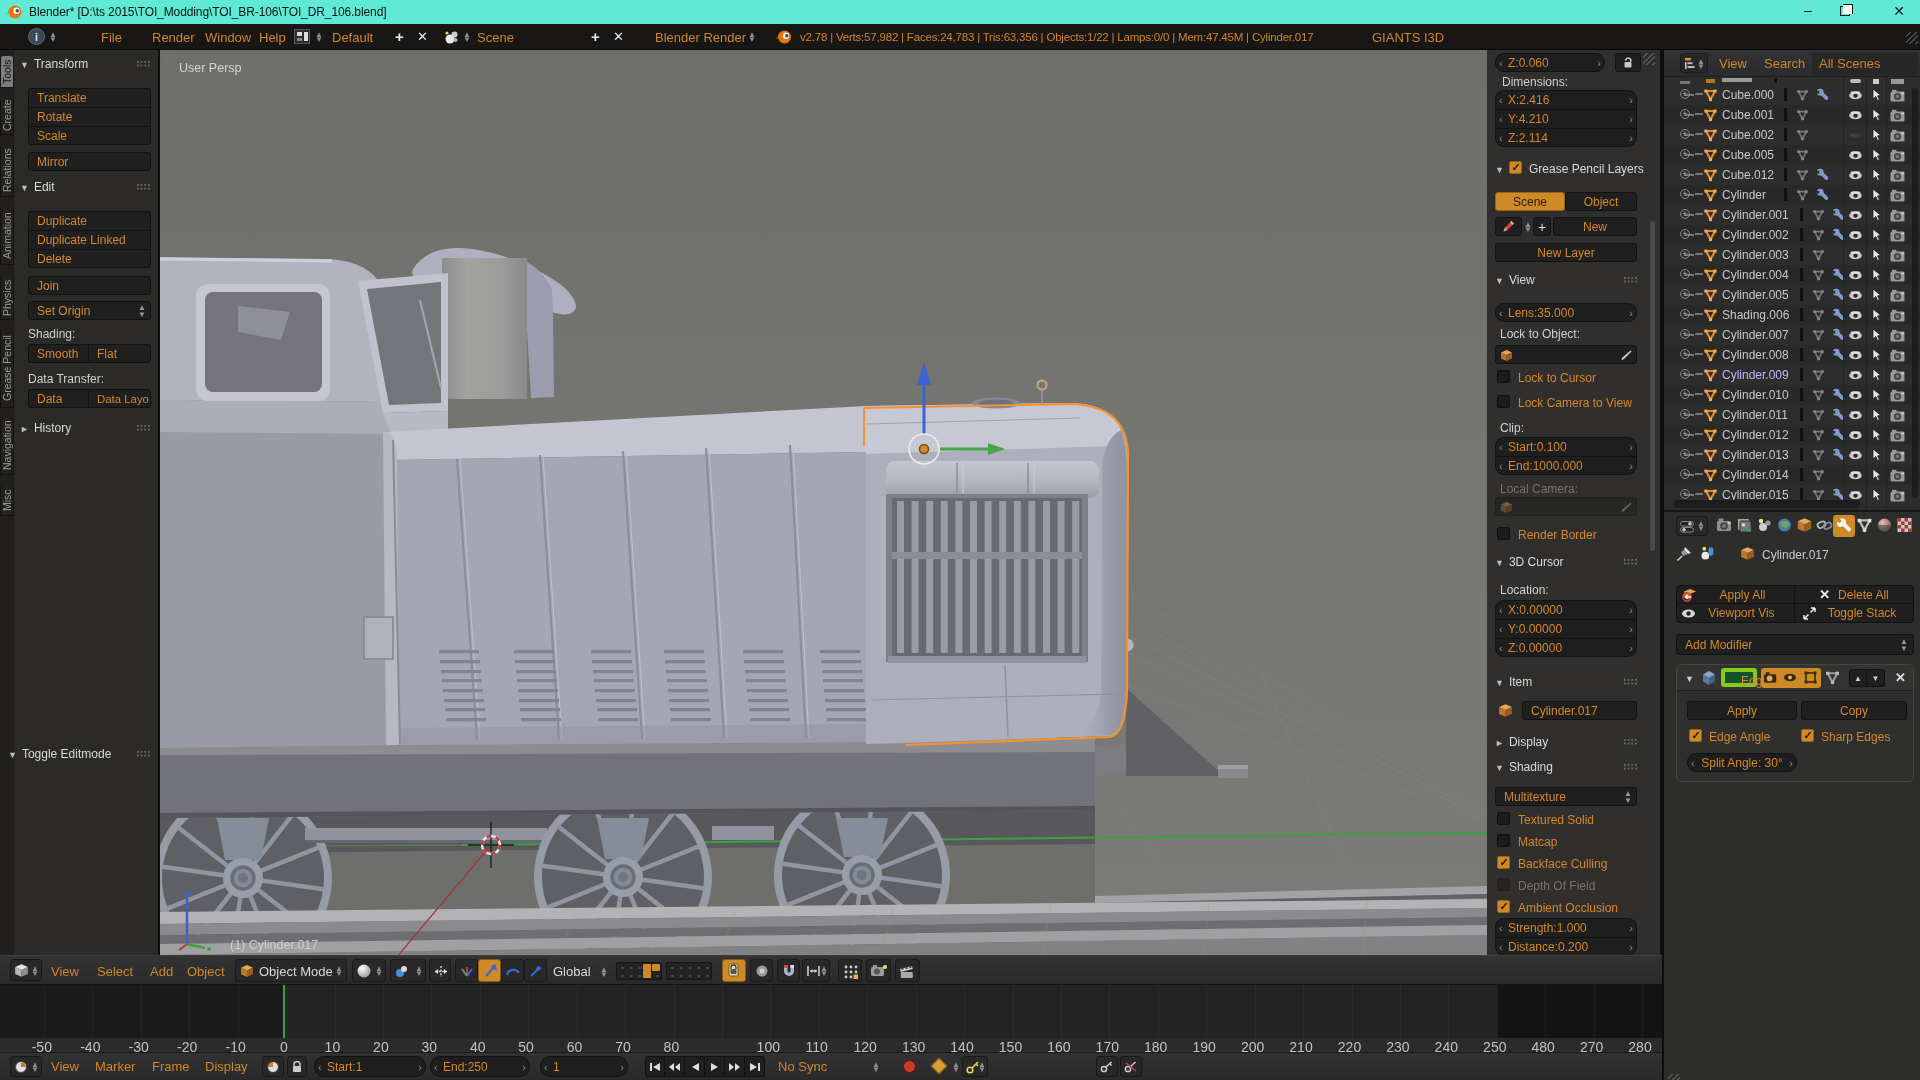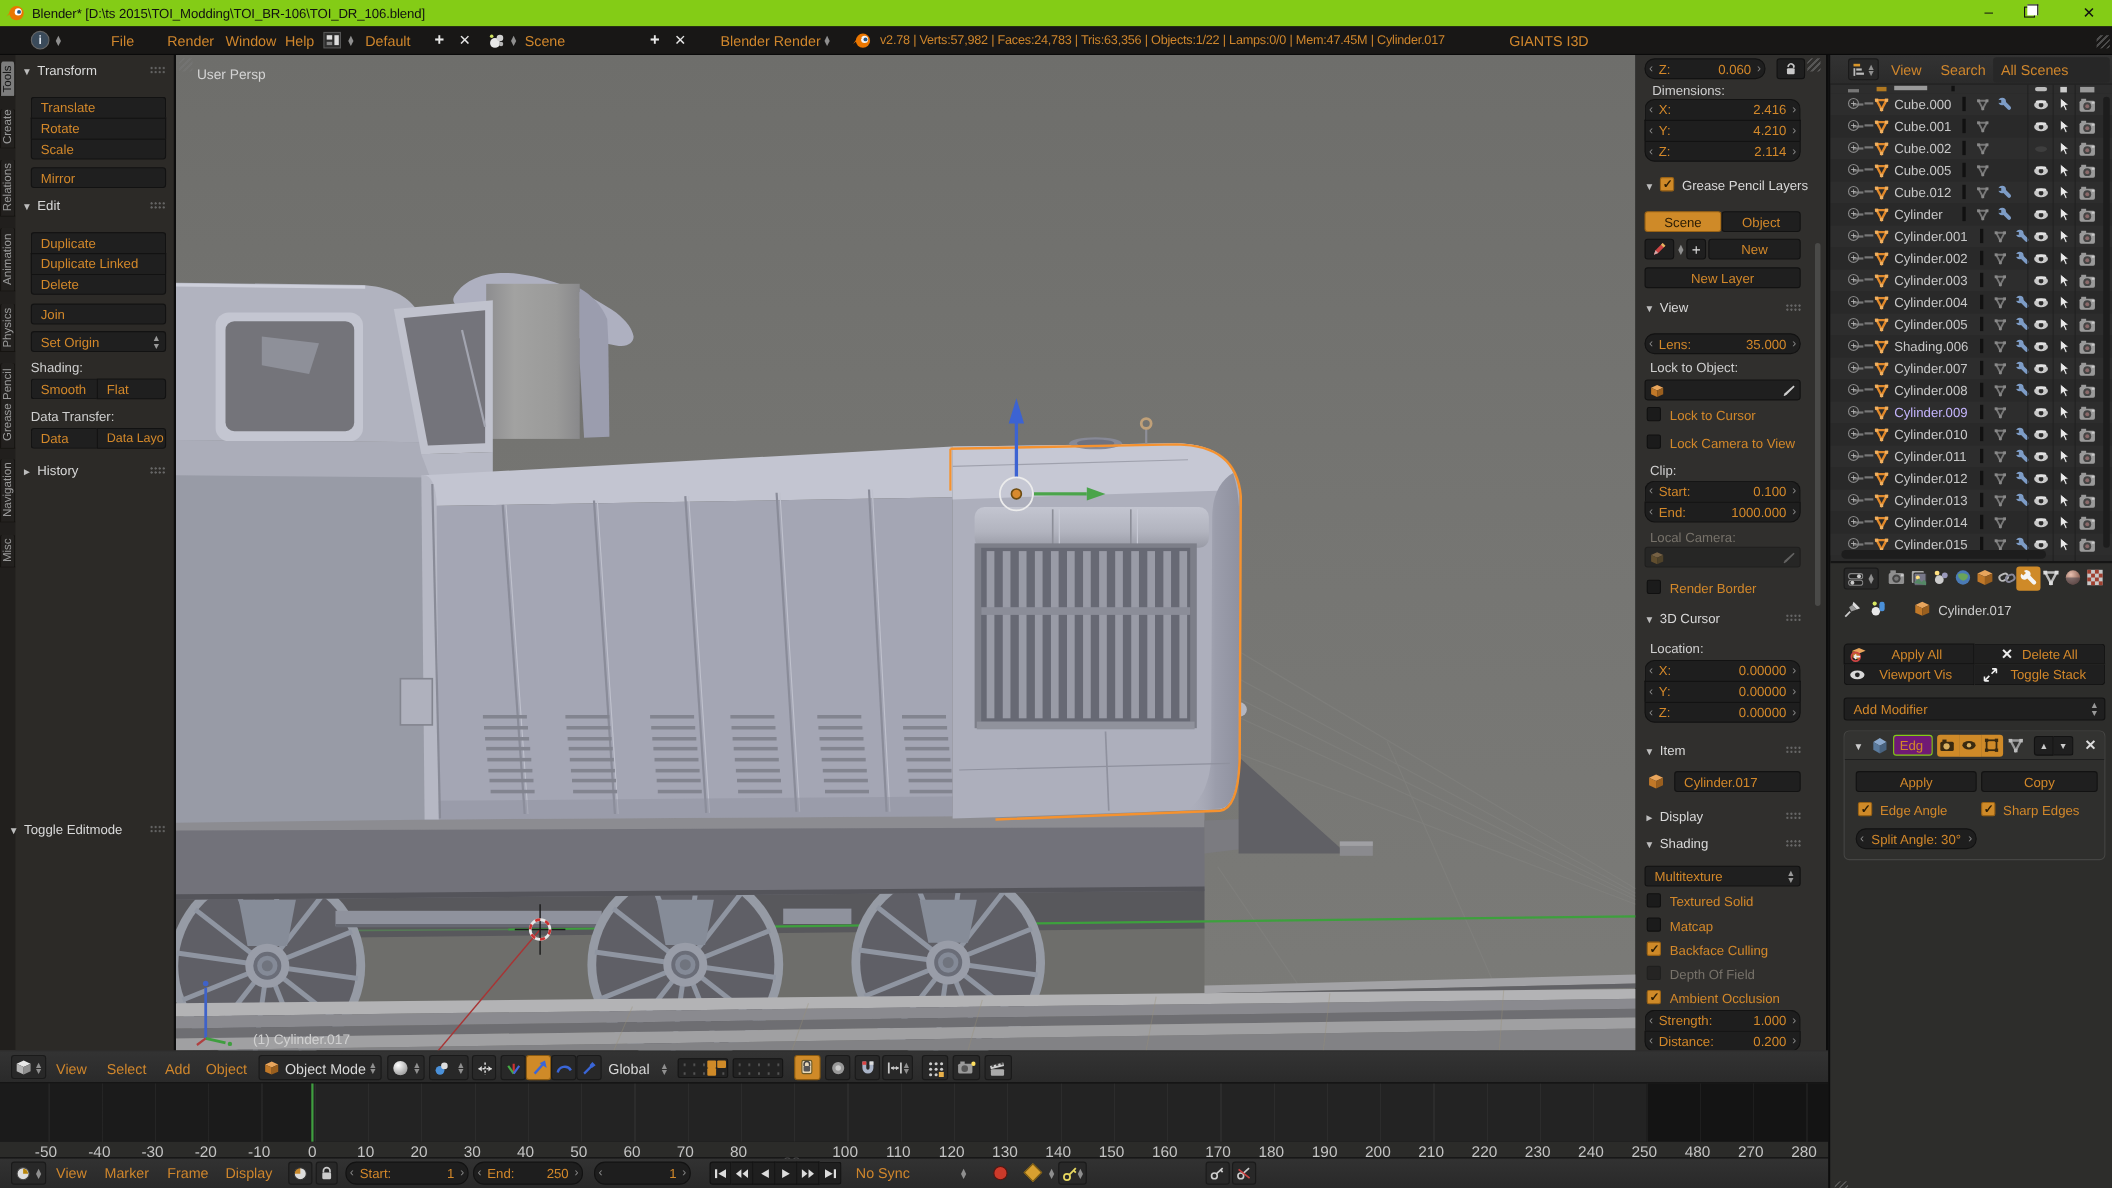--- a/index.html
+++ b/index.html
@@ -35,7 +35,7 @@
 </style></head>
 <body>
 <div id="app">
-<div class="abs" style="left:0;top:0;width:1920px;height:24px;background:#84cc16">
+<div class="abs" style="left:0;top:0;width:1920px;height:24px;background:#5eead4">
   <svg class="abs" style="left:5px;top:3px" width="18" height="18" viewBox="0 0 18 18">
         <circle cx="10" cy="9" r="6.5" fill="#ea7600"></circle>
         <circle cx="11.5" cy="7.8" r="3.2" fill="#fff"></circle>

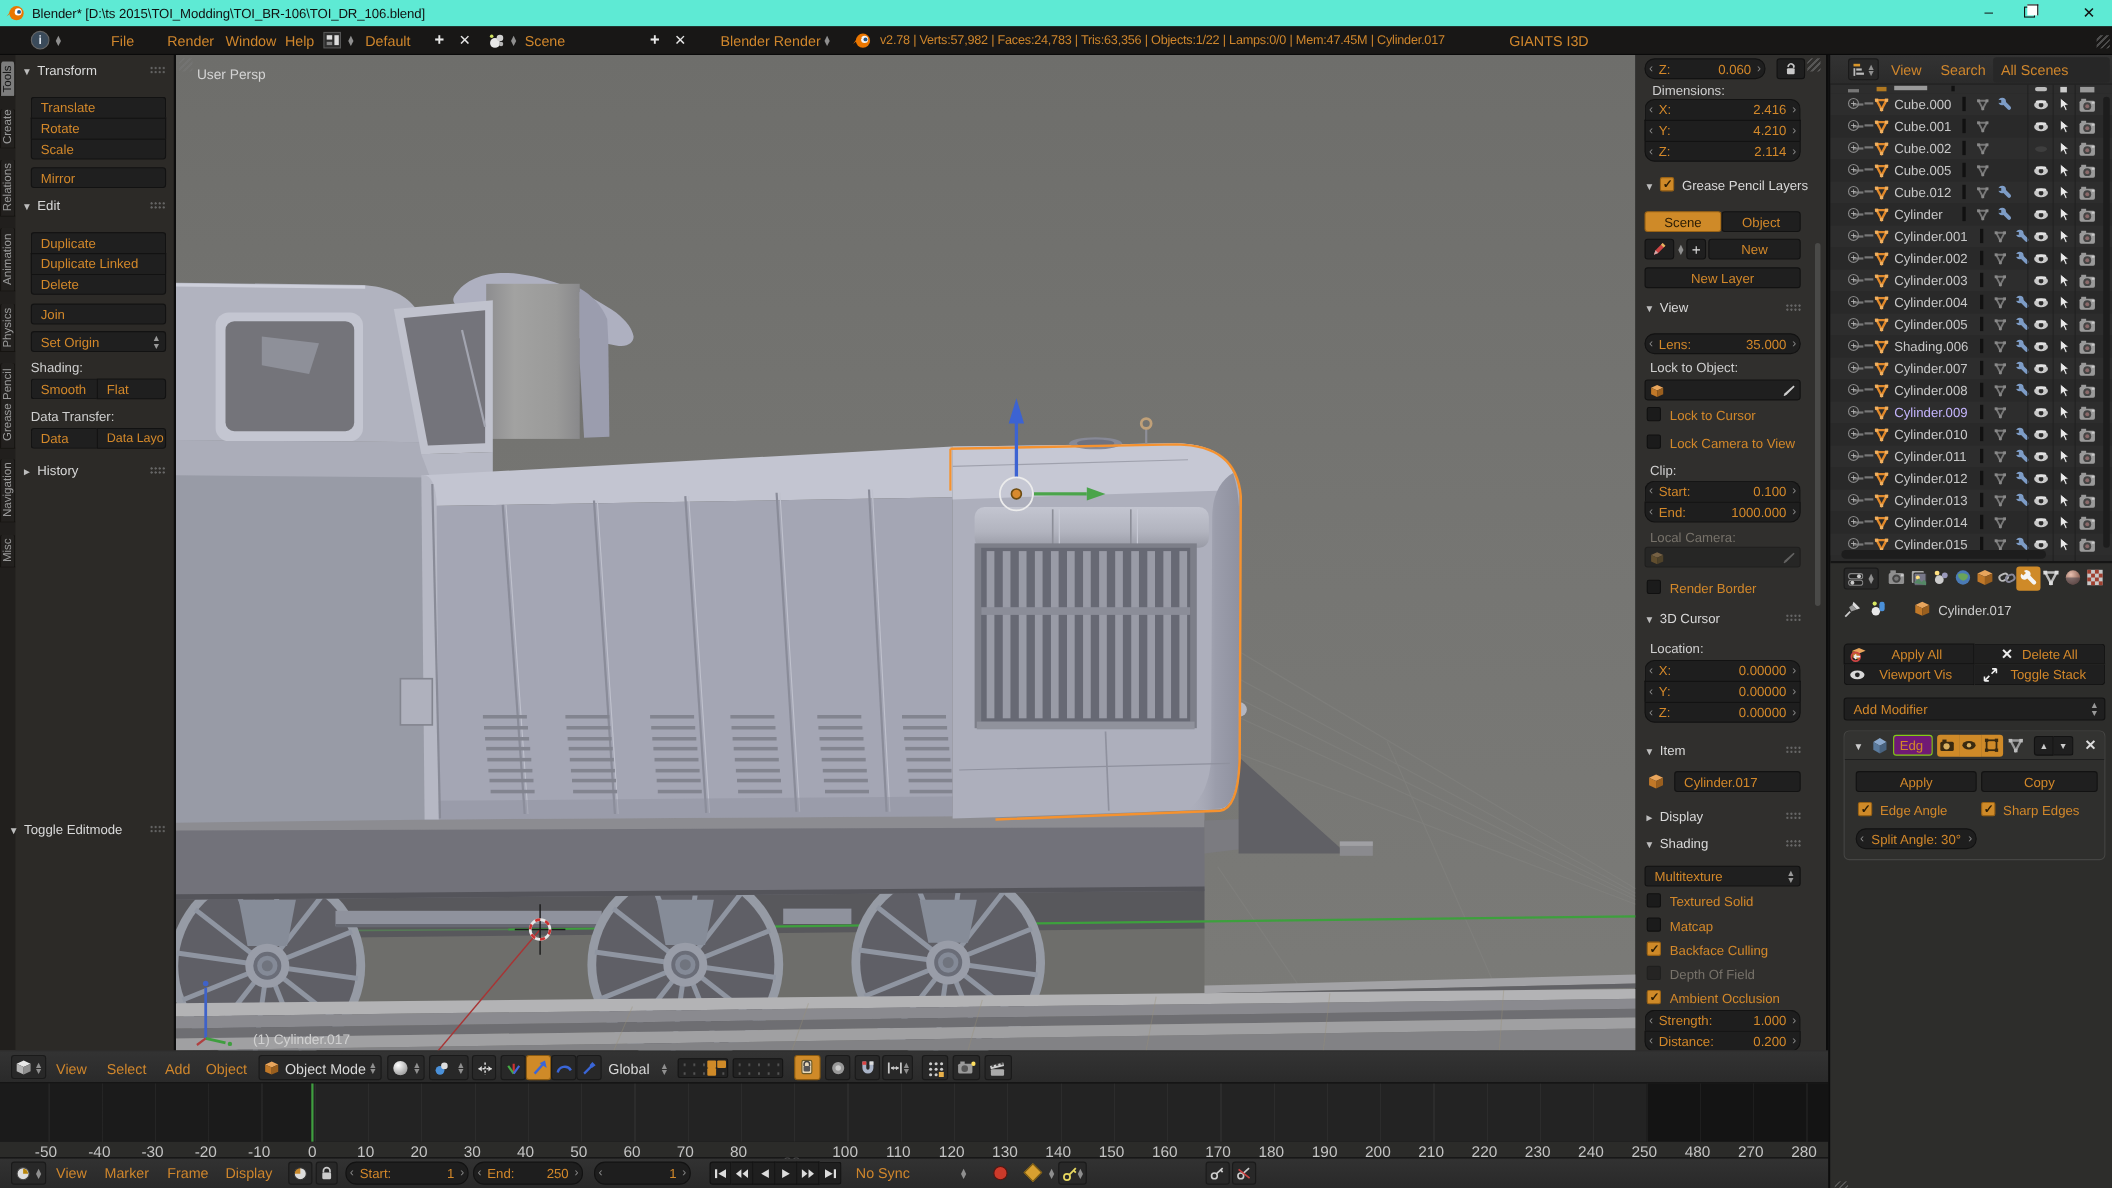--- a/index.html
+++ b/index.html
@@ -12,7 +12,7 @@
 .btnL{justify-content:flex-start;padding-left:8px}
 .sld{position:absolute;background:#1e1e1e;border:1px solid #121212;color:#d3882a;font-size:12px;display:flex;align-items:center;padding:0 12px;border-radius:9px}
 .sld .lab{flex:0 0 auto}
-.sld .val{flex:1;text-align:right}
+.sld .val{flex:1;}
 .sld:before{content:"\2039";position:absolute;left:3px;color:#8a8a8a;font-size:11px;top:50%;transform:translateY(-54%)}
 .sld:after{content:"\203A";position:absolute;right:3px;color:#8a8a8a;font-size:11px;top:50%;transform:translateY(-54%)}
 .gt{border-radius:9px 9px 0 0;border-bottom:none}

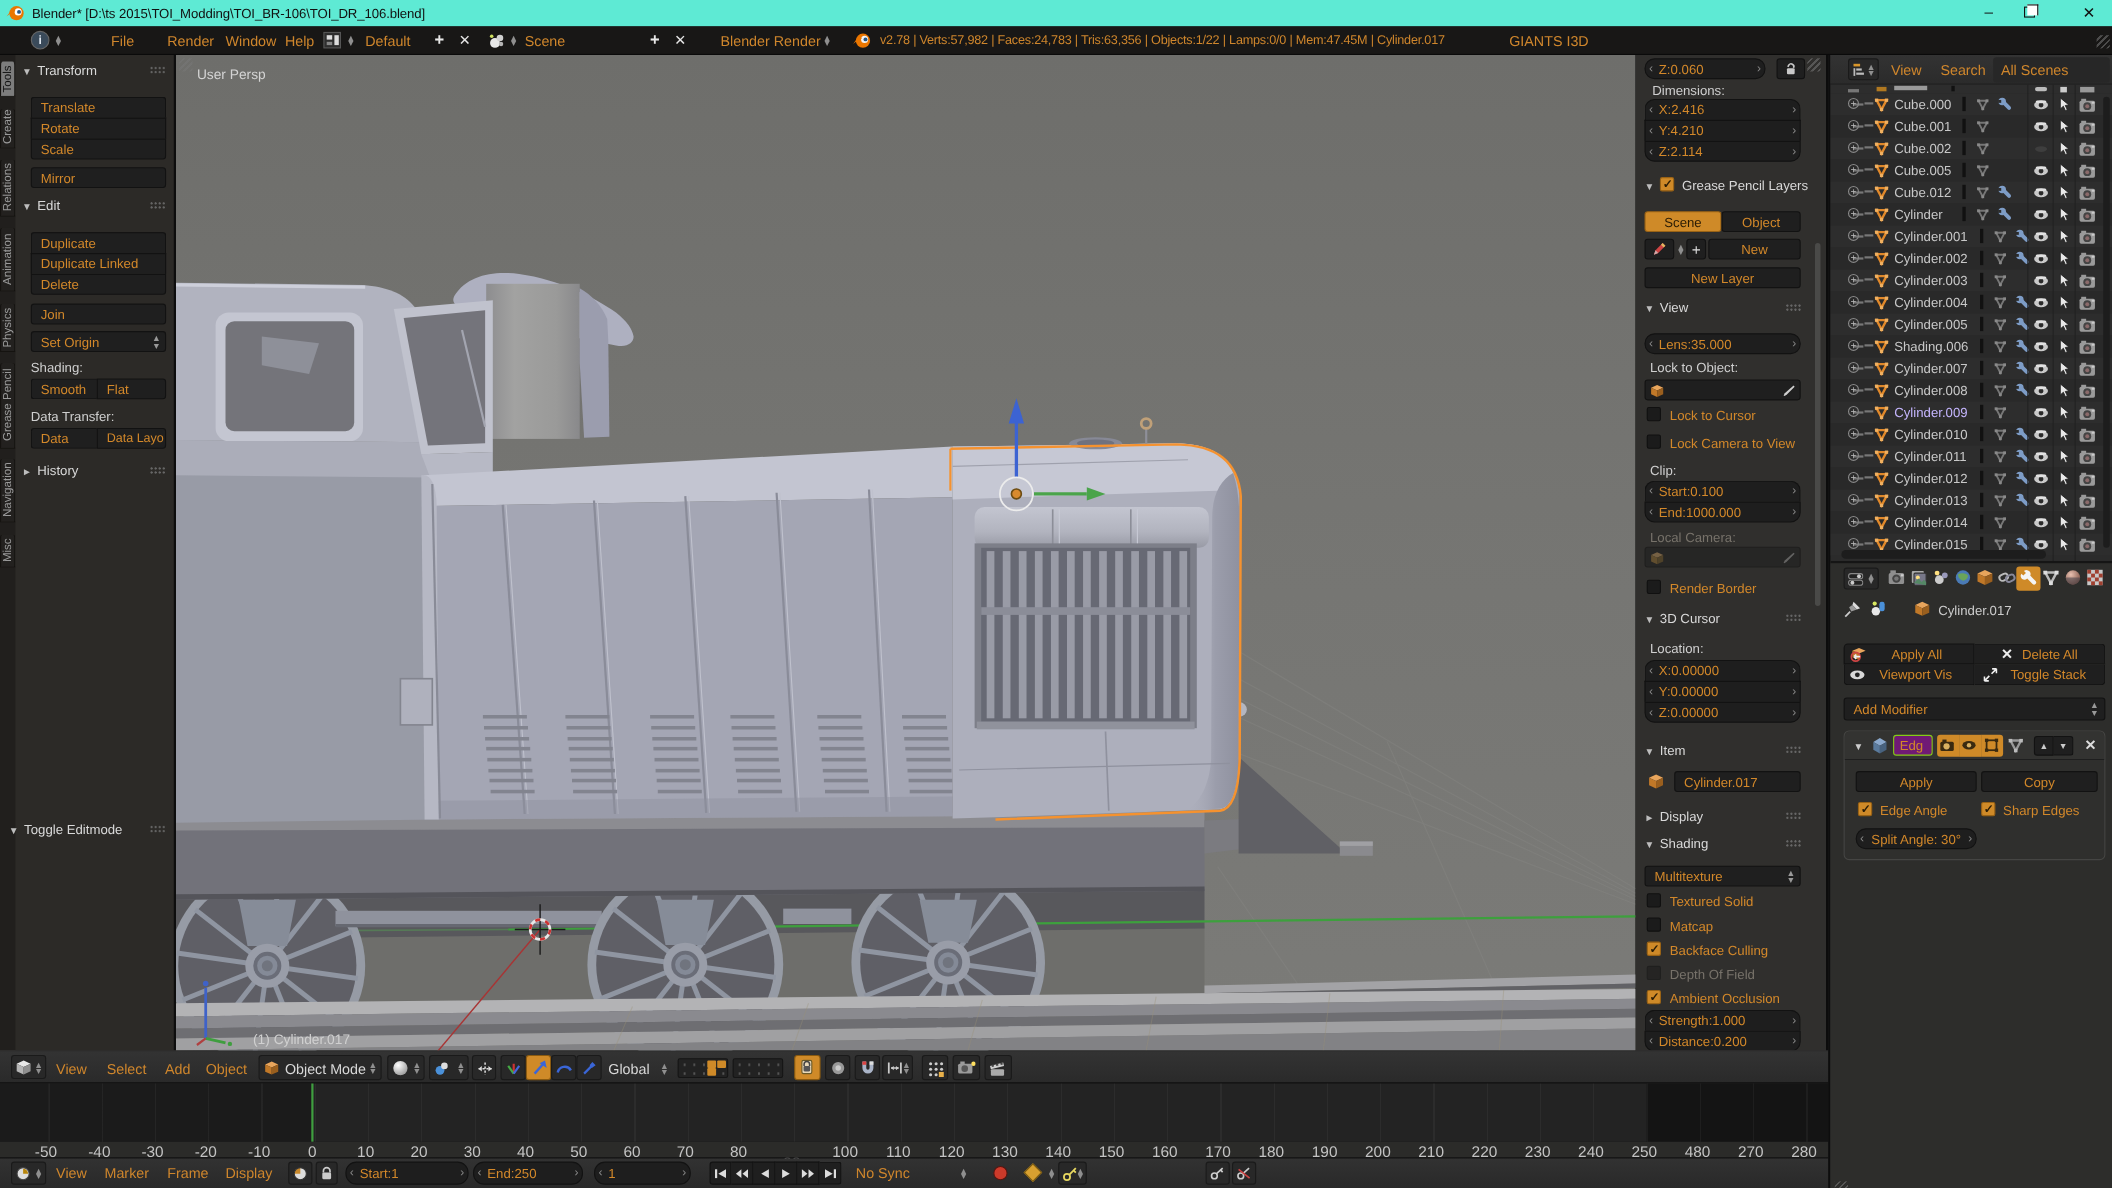--- a/index.html
+++ b/index.html
@@ -1741,7 +1741,7 @@
               <path d="M2 4.5 L8 8 L8 15 L2 11.5 Z" fill="#5a7a9c"></path>
               <path d="M14 4.5 L8 8 L8 15 L14 11.5 Z" fill="#48627e"></path>
             </svg></span>
-<div class="abs" style="left:44px;top:3px;width:36px;height:19px;background:#701a75;border:1px solid #84cc16;border-radius:3px;color:#d3882a;font-size:12px;padding:2px 0 0 5px">Edg</div>
+<div class="abs" style="left:44px;top:3px;width:36px;height:19px;background:#14532d;border:4px solid #84cc16;border-radius:3px;color:#d3882a;font-size:12px;padding:2px 0 0 16px">Edg</div>
 <div class="abs" style="left:84px;top:3px;width:20px;height:20px;background:#cf8a28;border-radius:3px 0 0 3px"></div>
 <span class="abs" style="left:86px;top:6px"><svg width="16" height="13" viewBox="0 0 17 13">
               <rect x="1" y="3" width="13" height="9" rx="1.5" fill="#3a2a10"></rect>

